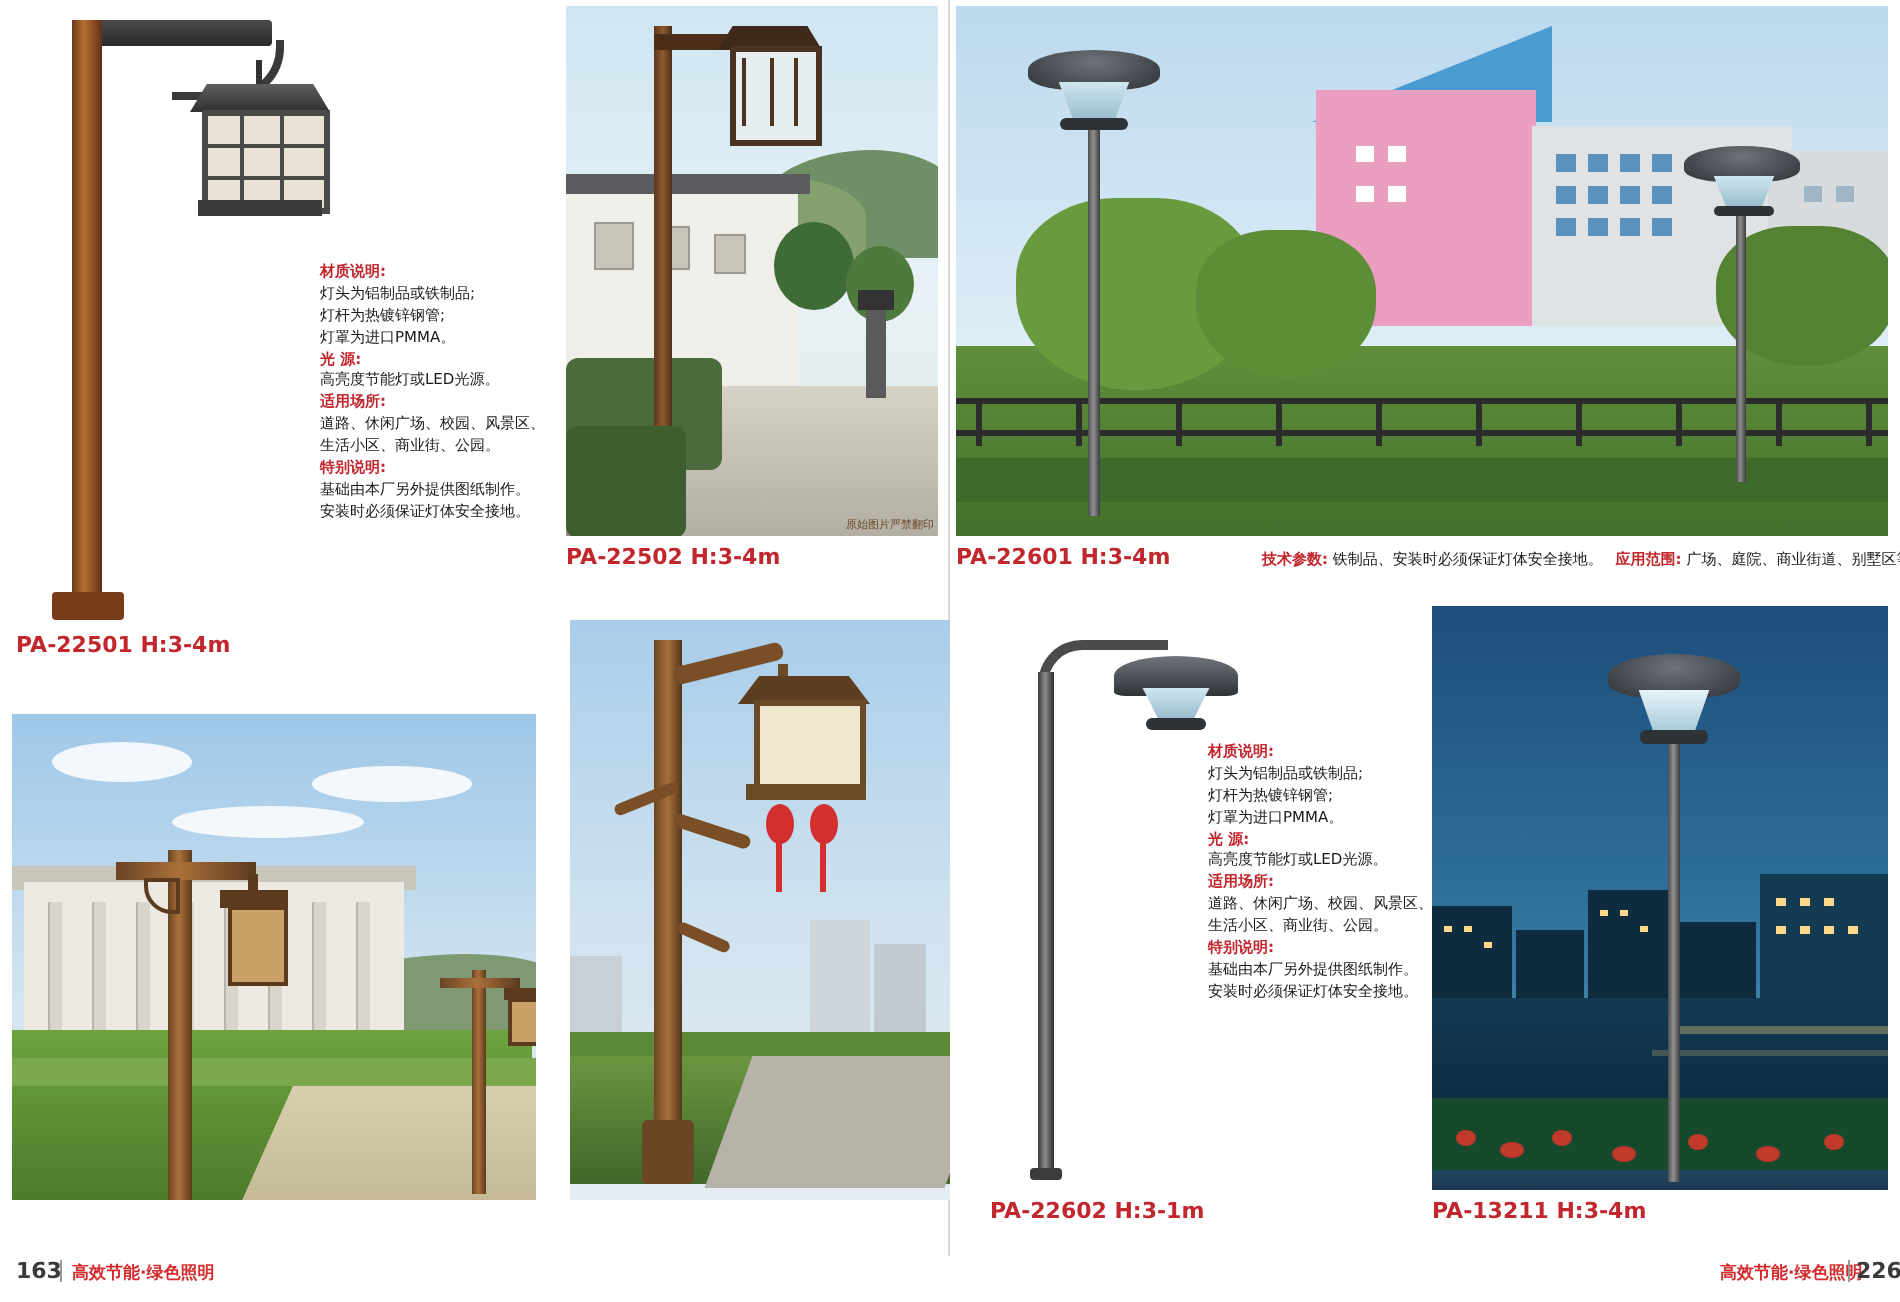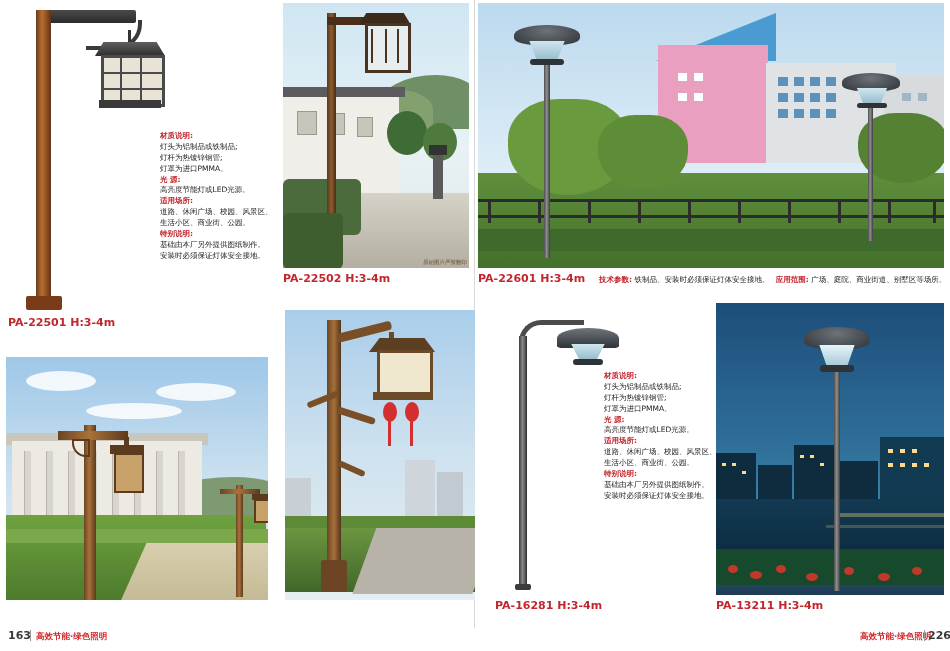--- a/index.html
+++ b/index.html
@@ -25,7 +25,7 @@
   .spec p{margin:0;}
 
   .tech{font-size:7.5px;color:#1a1a1a;font-weight:normal;}
-  .tech .r{color:#c1272d;font-weight:bold;}
+  .tech .r{color:#c1272d;font-weight:bold;margin-left:32px;}
 
   
   .footer{position:absolute;bottom:6px;left:0;width:950px;height:18px;}

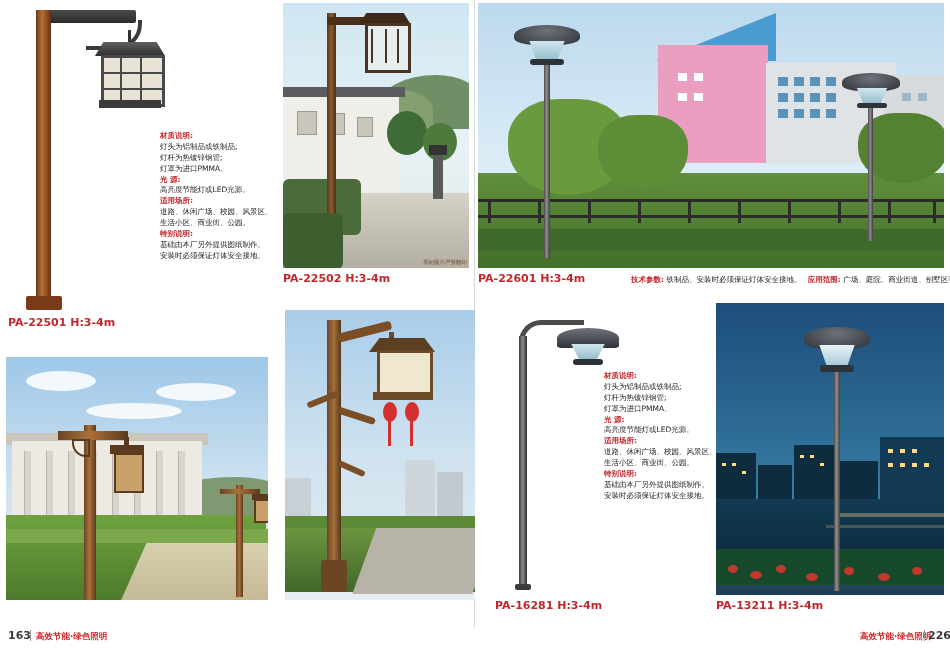--- a/index.html
+++ b/index.html
@@ -331,7 +331,7 @@
       <div class="p6"></div>
       <div class="abs" style="left:20px;top:284px;width:16px;height:6px;background:#3c3c3c;border-radius:2px;"></div>
     </div>
-    <div class="cap">PA-16281 H:3-4m</div>
+    <div class="cap">PA-22602 H:3-1m</div>
   </div>
 
   <div class="spec" style="left:604px;top:371px;">

